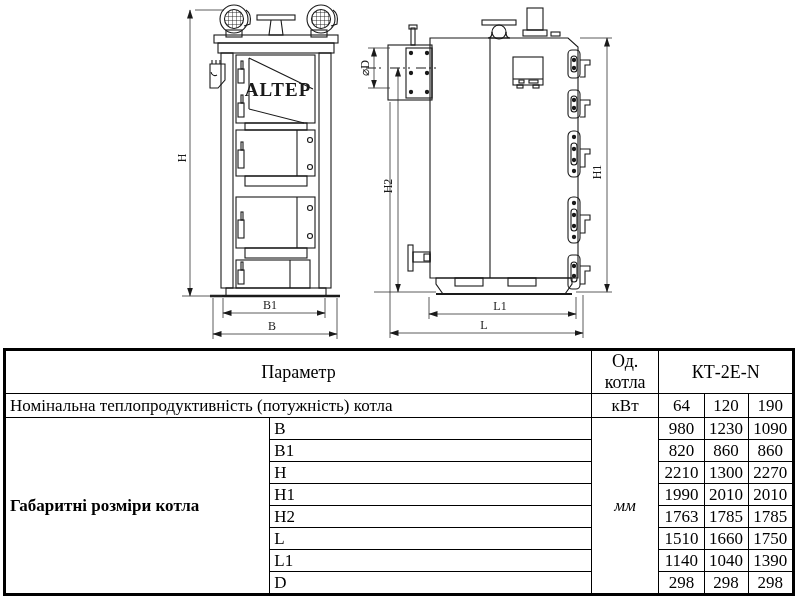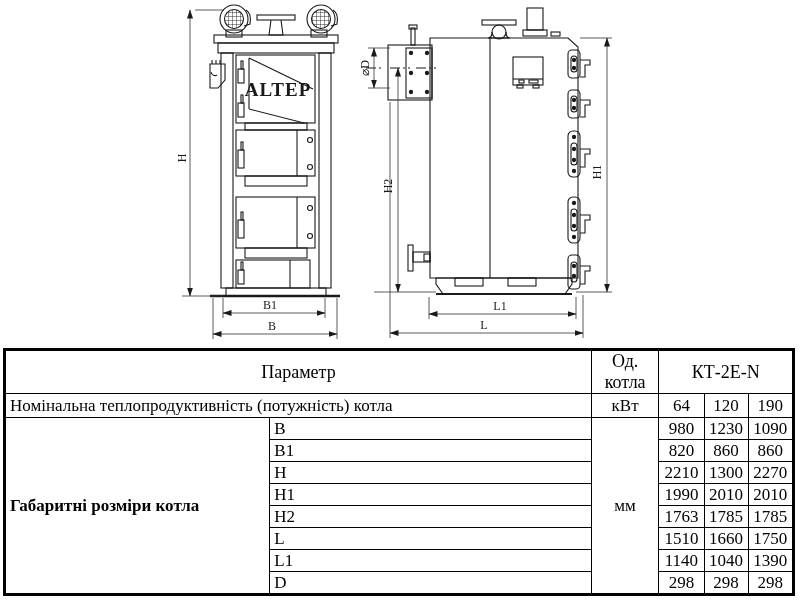--- a/index.html
+++ b/index.html
@@ -20,7 +20,7 @@
   tr.pow td{height:23px;}
   tr.dim td{height:21px;}
   td.grp{padding-left:12px;vertical-align:middle;white-space:normal;font-weight:bold;}
-  td.unitcell{vertical-align:middle;}
+  td.unitcell{vertical-align:middle;font-style:italic;}
 </style>
 </head>
 <body>

